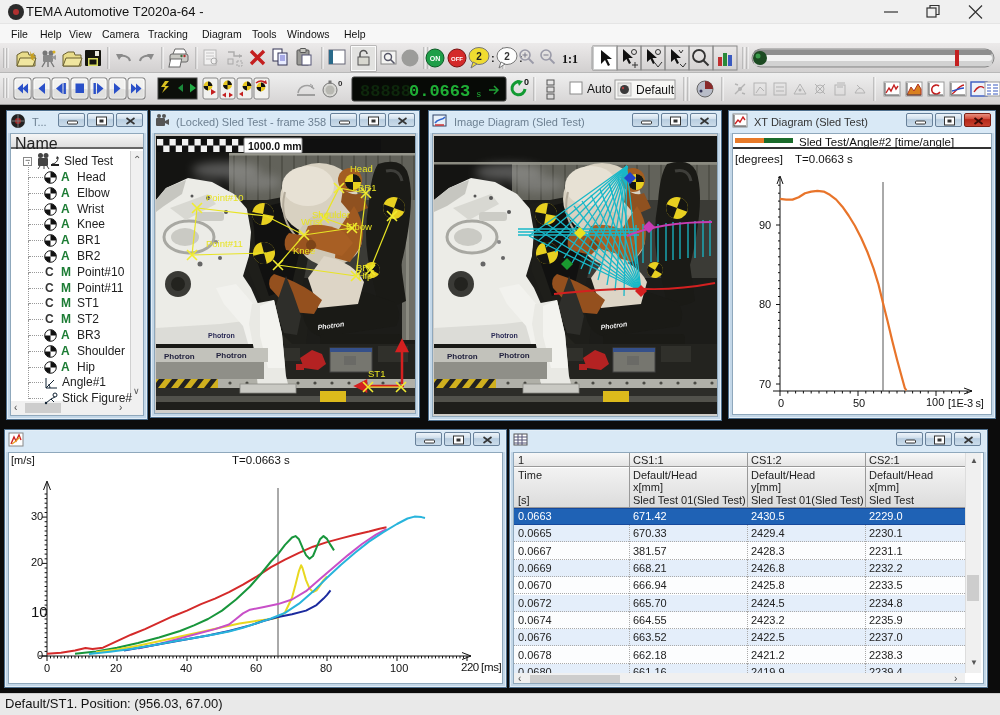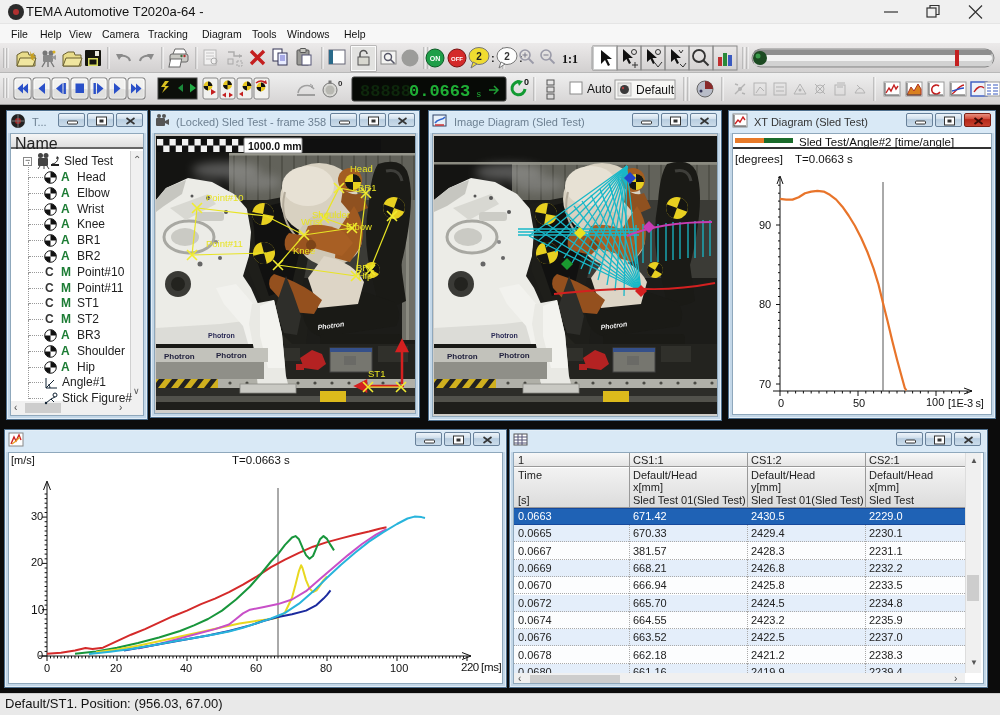--- a/index.html
+++ b/index.html
@@ -1456,7 +1456,7 @@
           <polyline points="80.0,185.1 101.0,182.8 122.0,180.1 143.0,176.4 164.0,172.6 185.0,168.9 206.0,165.2 220.0,162.5 234.0,158.8 248.0,154.1 262.0,149.5 269.0,146.7 276.0,143.9 290.0,134.7 304.0,122.6 318.0,108.8 332.0,95.8 346.0,83.8 360.0,72.6 374.0,63.4 388.0,55.0 398.5,49.5 405.5,47.6 412.5,48.1 416.0,49.0" fill="none" stroke="#28b4dc" stroke-width="2" stroke-linejoin="round"></polyline>
 </svg>
         <div class="abs" style="left:28px;top:196px;font-size:11px;color:#111;">0</div>
-        <div class="abs" style="left:22px;top:150px;font-size:12px;color:#111;">10</div>
+        <div class="abs" style="left:22px;top:150px;font-size:15px;color:#111;">10</div>
         <div class="abs" style="left:22px;top:103px;font-size:11px;color:#111;">20</div>
         <div class="abs" style="left:22px;top:57px;font-size:11px;color:#111;">30</div>
         <div class="abs" style="left:35px;top:209px;font-size:11px;color:#111;">0</div>

